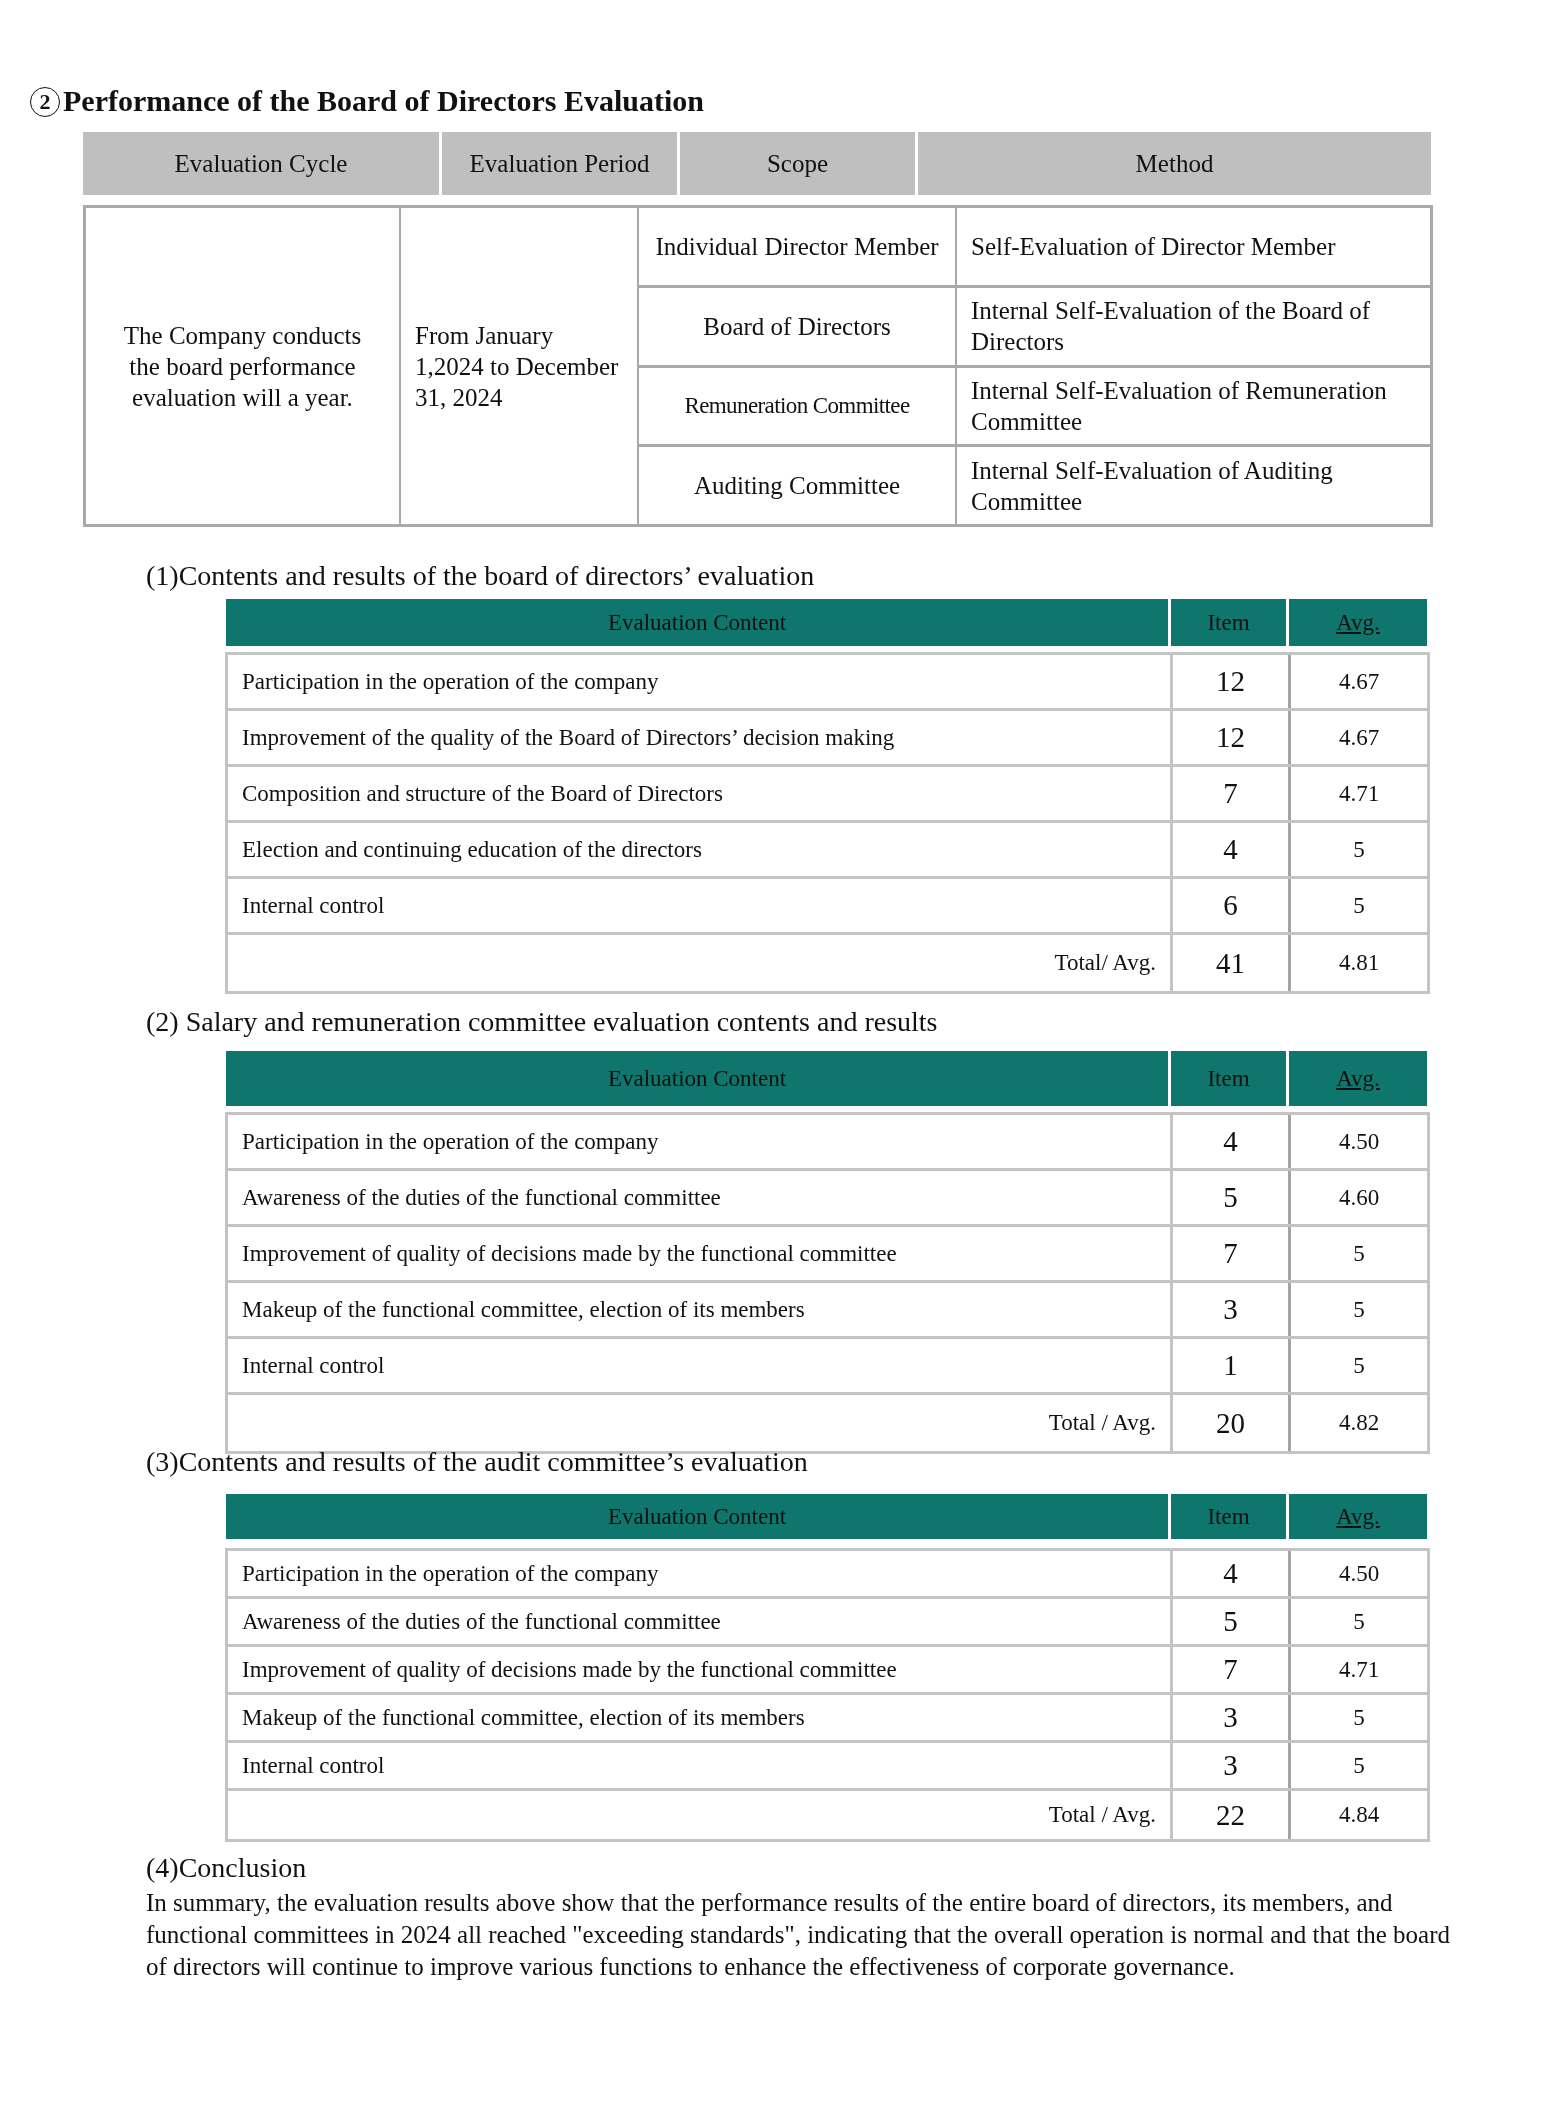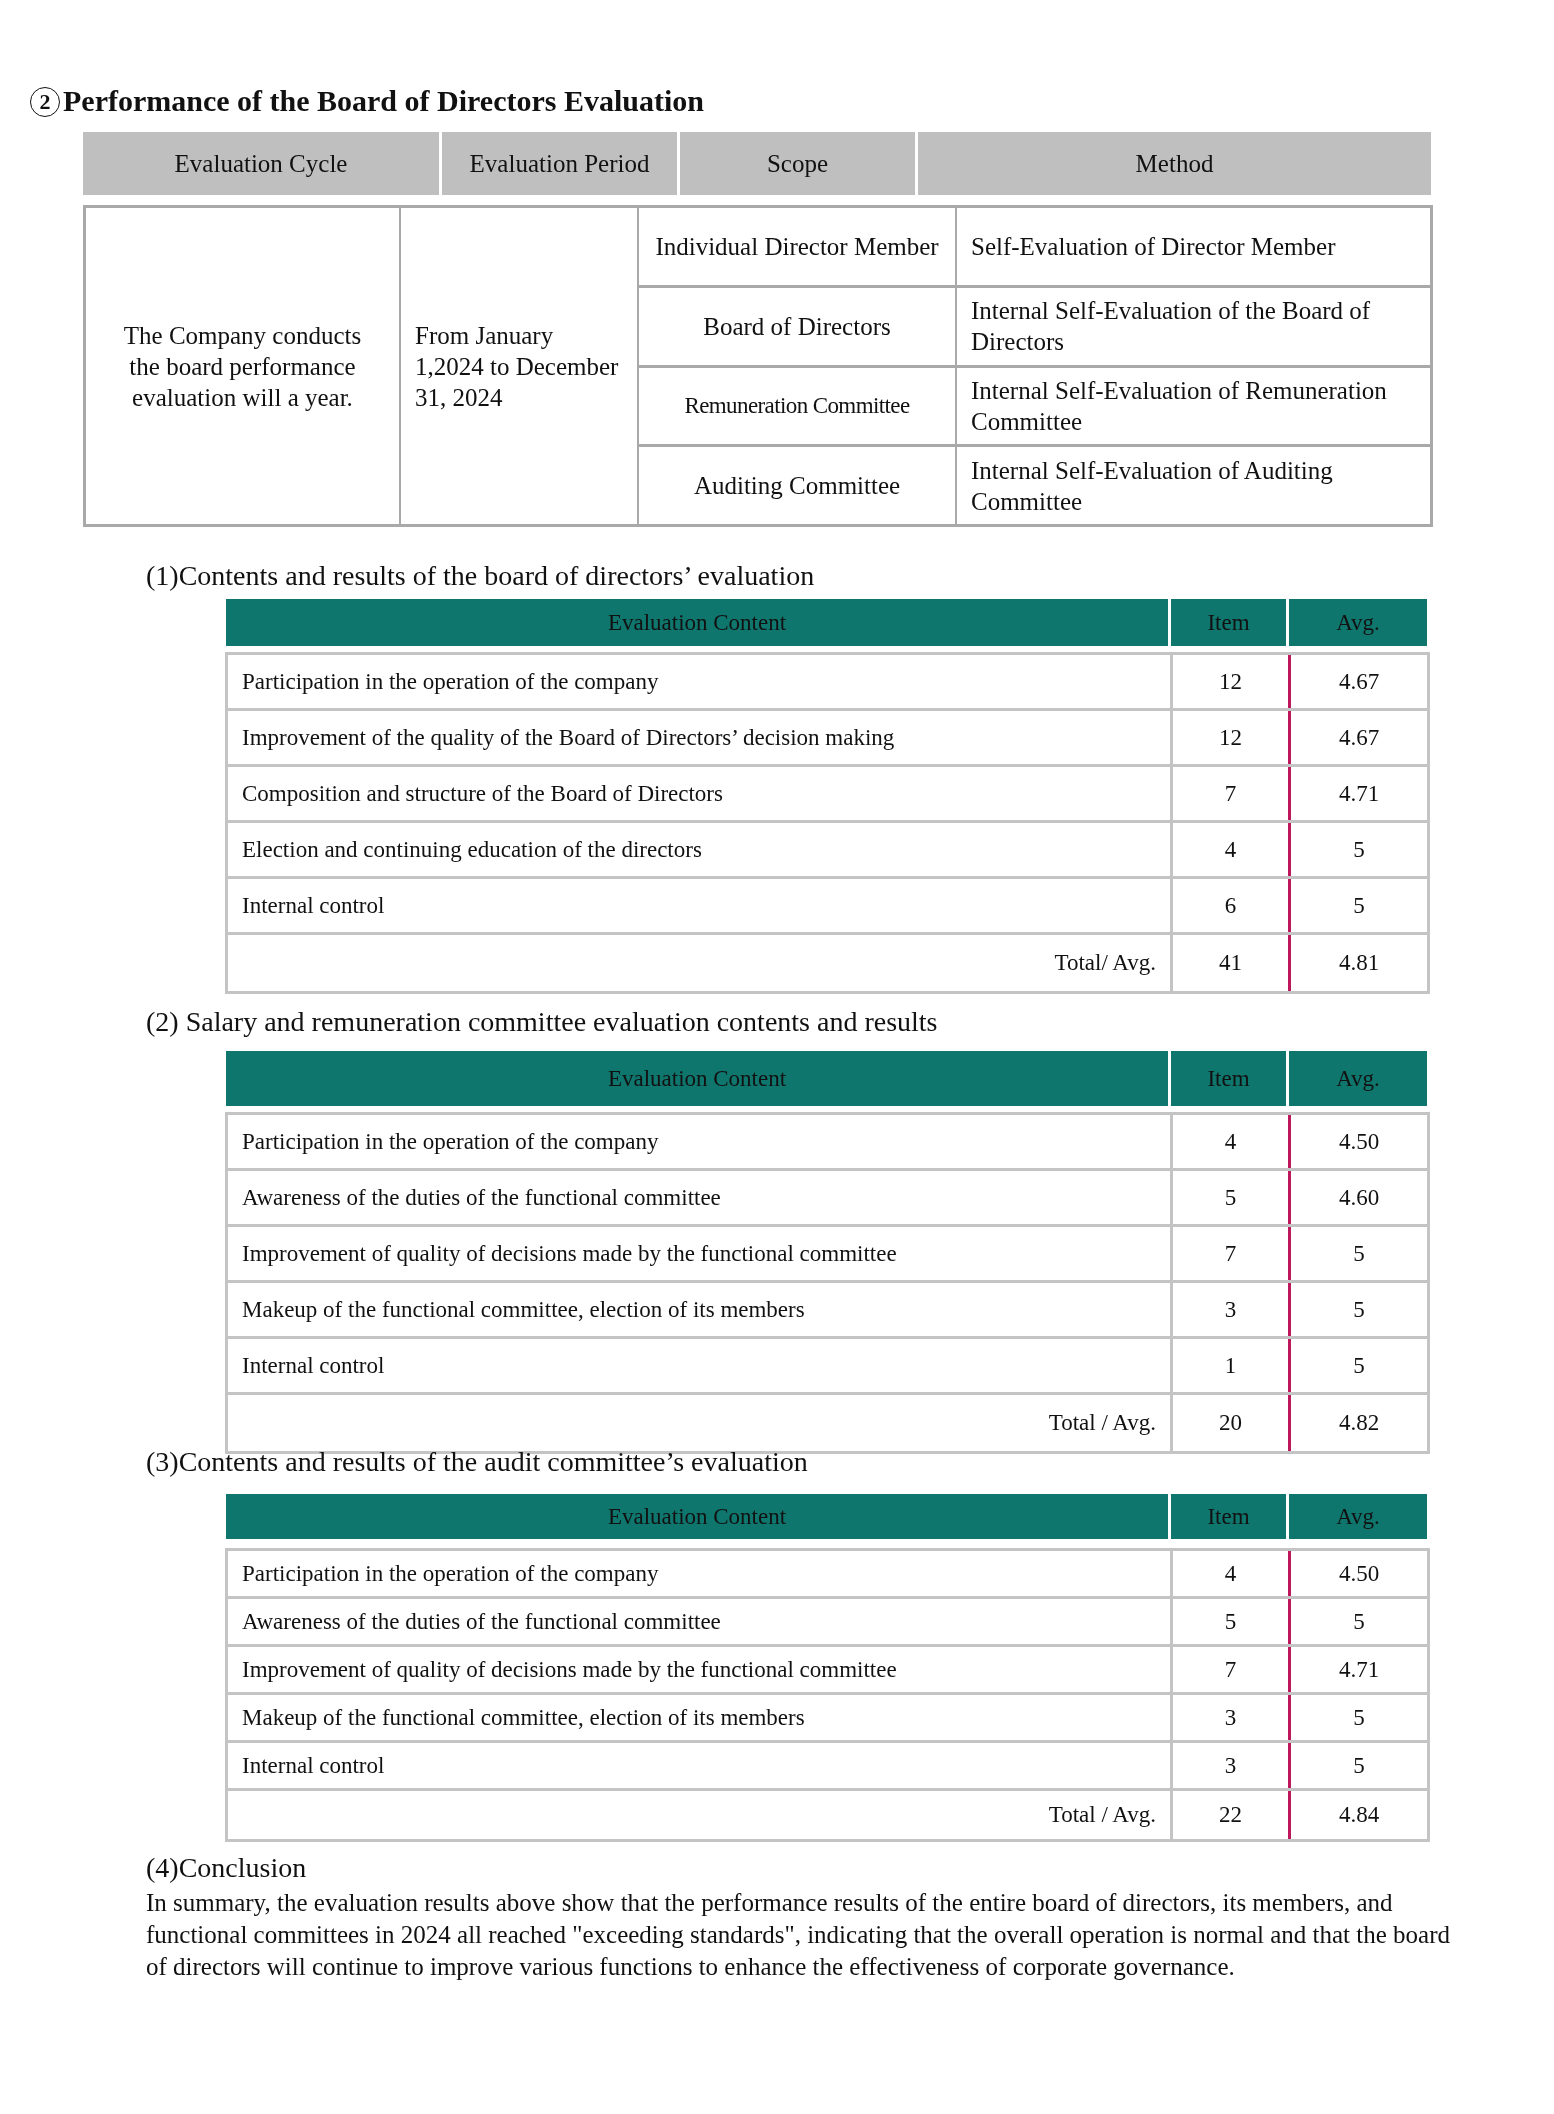--- a/index.html
+++ b/index.html
@@ -36,7 +36,7 @@
   .et-head { left:226px; width:1201px; display:flex; }
   .et-head .hc { background:#0f766e; display:flex; align-items:center; justify-content:center;
                  font-size:23px; border-right:3px solid #fff; box-sizing:border-box; }
-  .et-head .hc:last-child { border-right:none; }
+  .et-head .hc:last-child { border-right:none;text-decoration:underline; }
   .et-body { left:225px; width:1205px; box-sizing:border-box; border:3px solid #c4c4c4; border-top-width:3px; }
   .et-row { display:flex; border-bottom:3px solid #c4c4c4; box-sizing:border-box; }
   .et-row:last-child { border-bottom:none; }

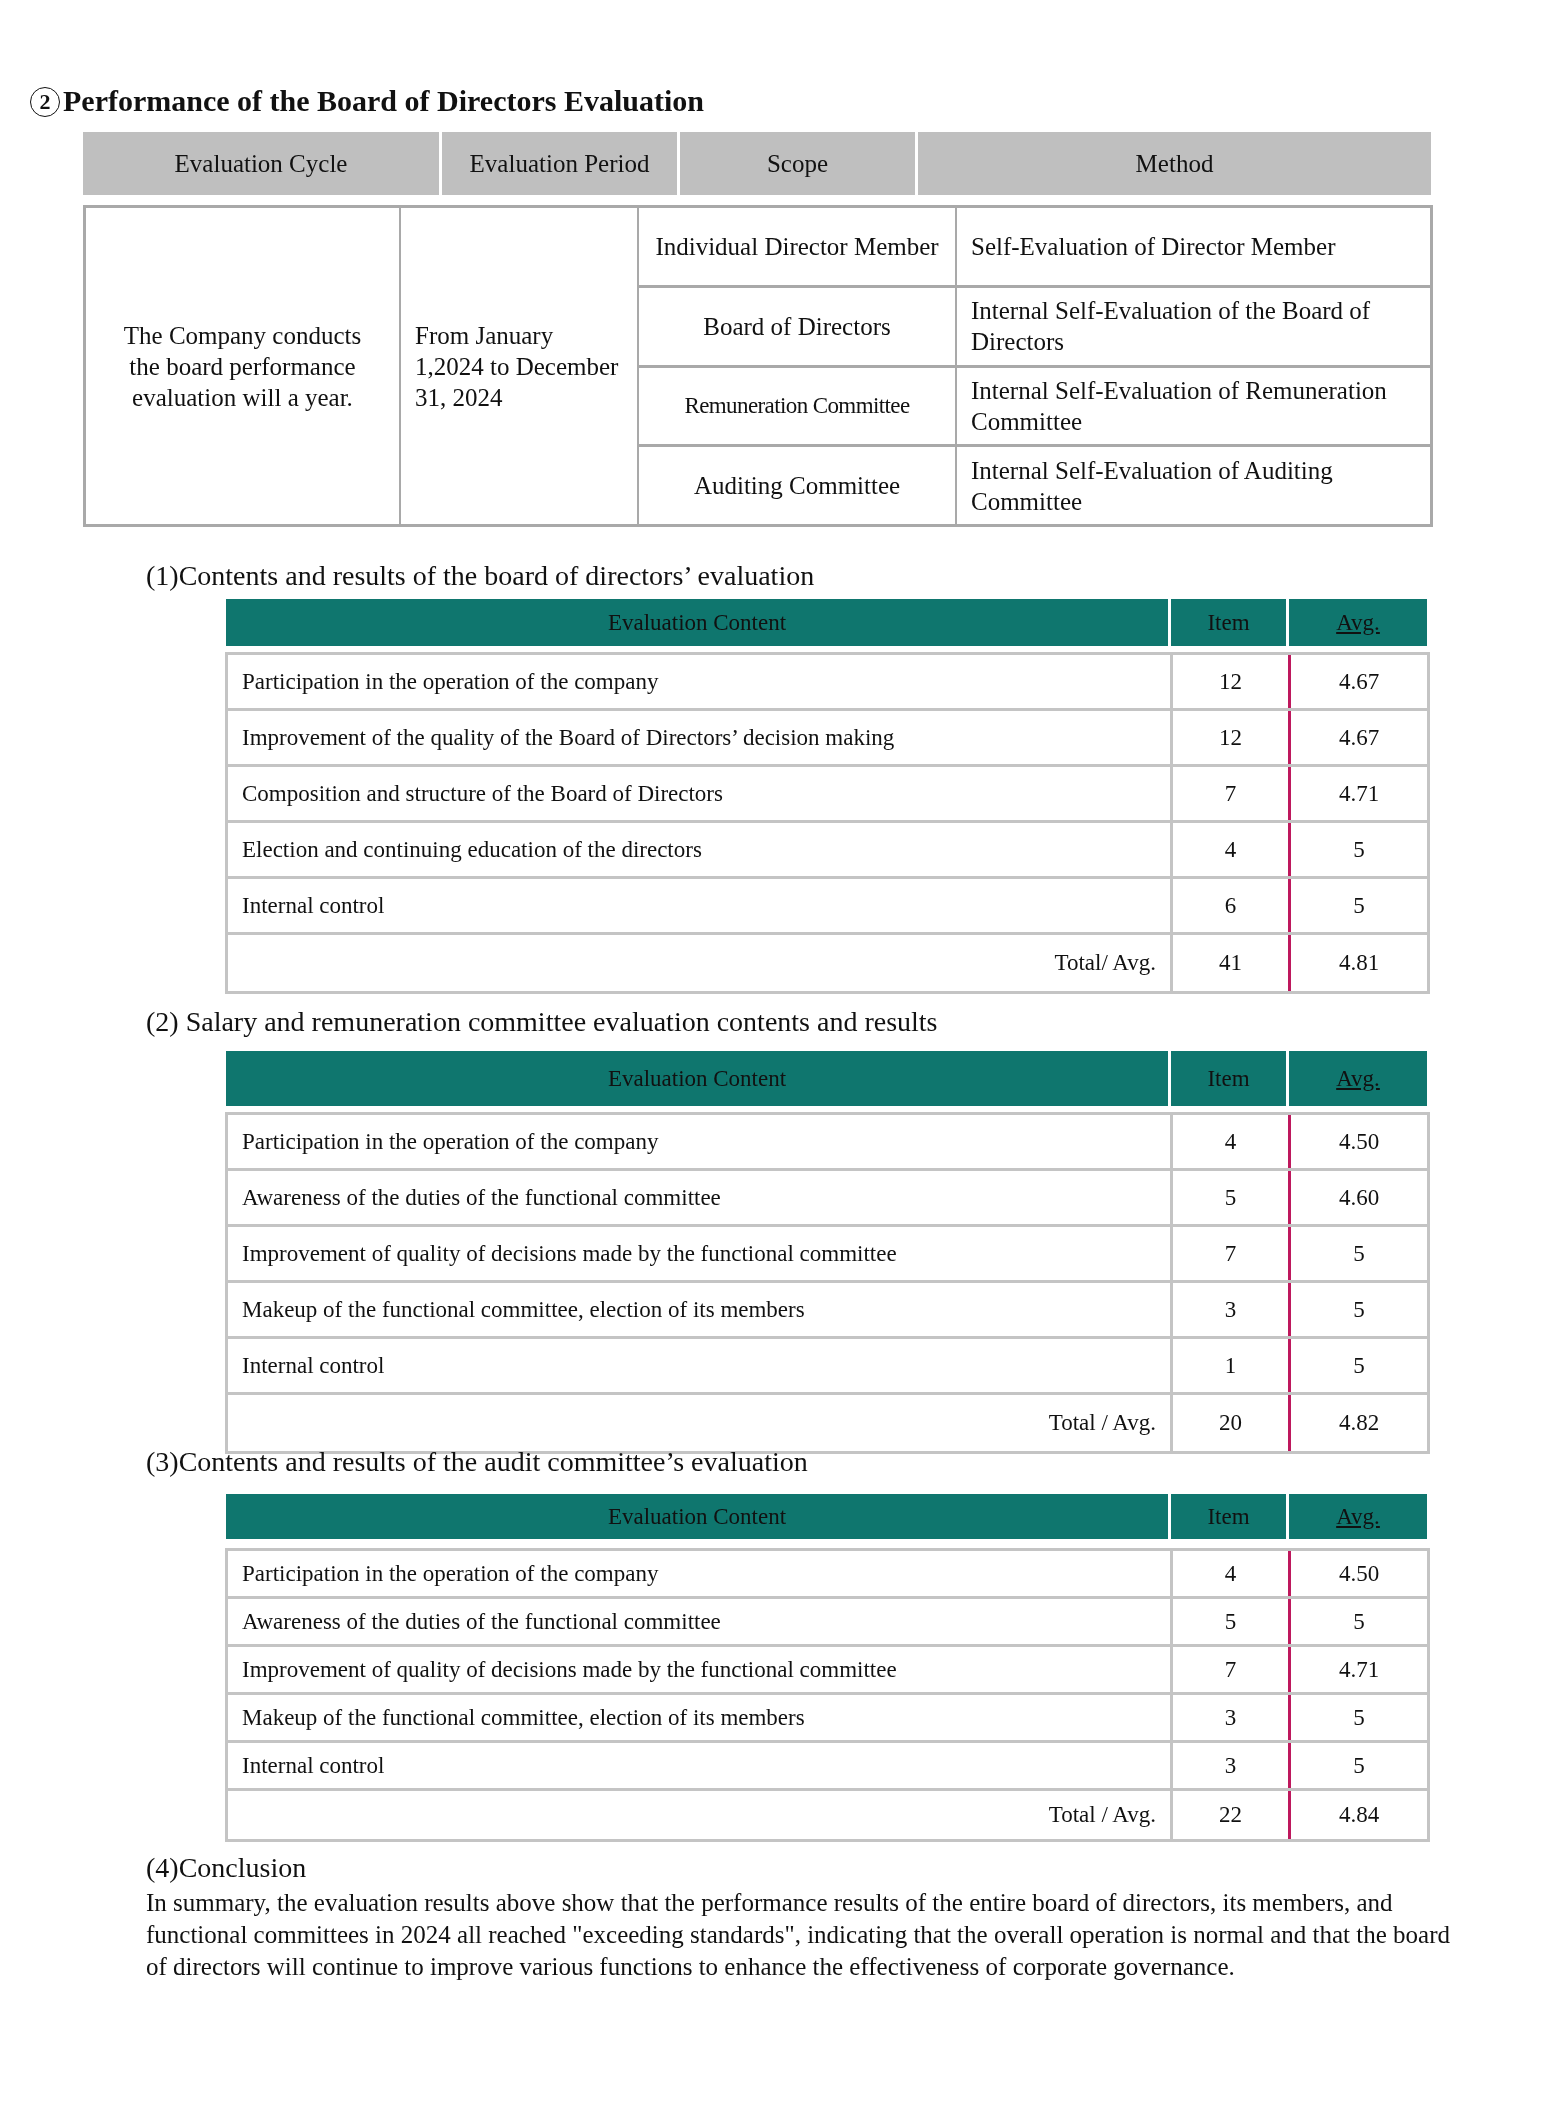--- a/index.html
+++ b/index.html
@@ -43,8 +43,8 @@
   .c-content { width:945px; box-sizing:border-box; border-right:3px solid #c4c4c4; display:flex; align-items:center;
                padding-left:14px; font-size:23px; }
   .c-content.total { justify-content:flex-end; padding-right:14px; padding-left:0; }
-  .c-item { width:118px; box-sizing:border-box; border-right:3px solid #be185d; display:flex; align-items:center;
-            justify-content:center; font-size:23px; }
+  .c-item { width:118px; box-sizing:border-box; border-right:3px solid #a3a3a3; display:flex; align-items:center;
+            justify-content:center; font-size:29px; }
   .c-avg { flex:1; display:flex; align-items:center; justify-content:center; font-size:23px; }
 
   .conclusion-title { left:146px; top:1852px; font-size:28px; }

